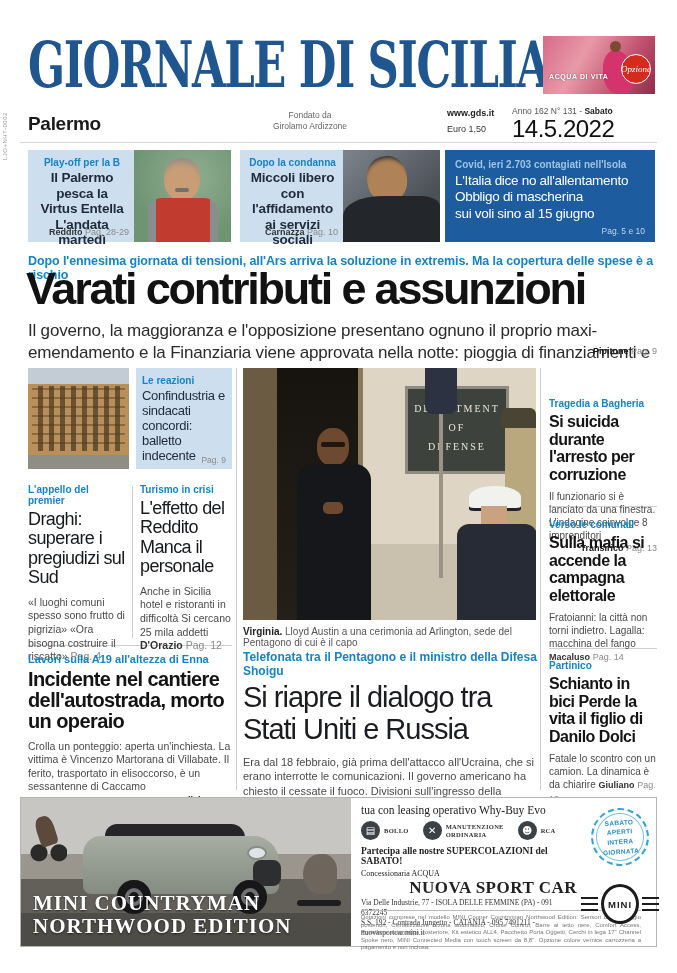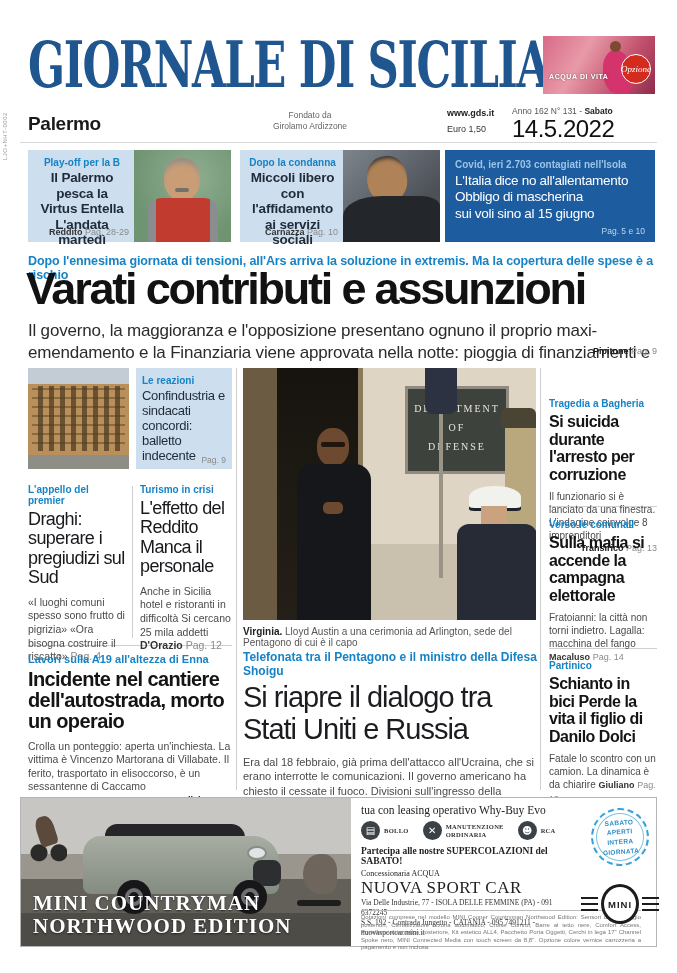--- a/index.html
+++ b/index.html
@@ -188,7 +188,7 @@
   .ad-ic .lab { font-size:6.5px; font-weight:bold; color:#333; line-height:1.15; letter-spacing:.3px; }
   .ad-super { font-size:9.5px; font-weight:bold; }
   .ad-conc { font-size:8px; margin-top:3px; }
-  .ad-dealer { font-size:17px; font-weight:normal; letter-spacing:.5px; }
+  .ad-dealer { font-size:17px; font-weight:bold; letter-spacing:.5px;text-align:right; }
   .ad-addr { font-size:7.5px; color:#333; line-height:1.35; }
   .ad-legal { position:absolute; left:340px; top:112px; width:280px; font-size:6px; color:#777;
      line-height:1.25; text-align:justify; border-top:1px solid #bbb; padding-top:3px;

